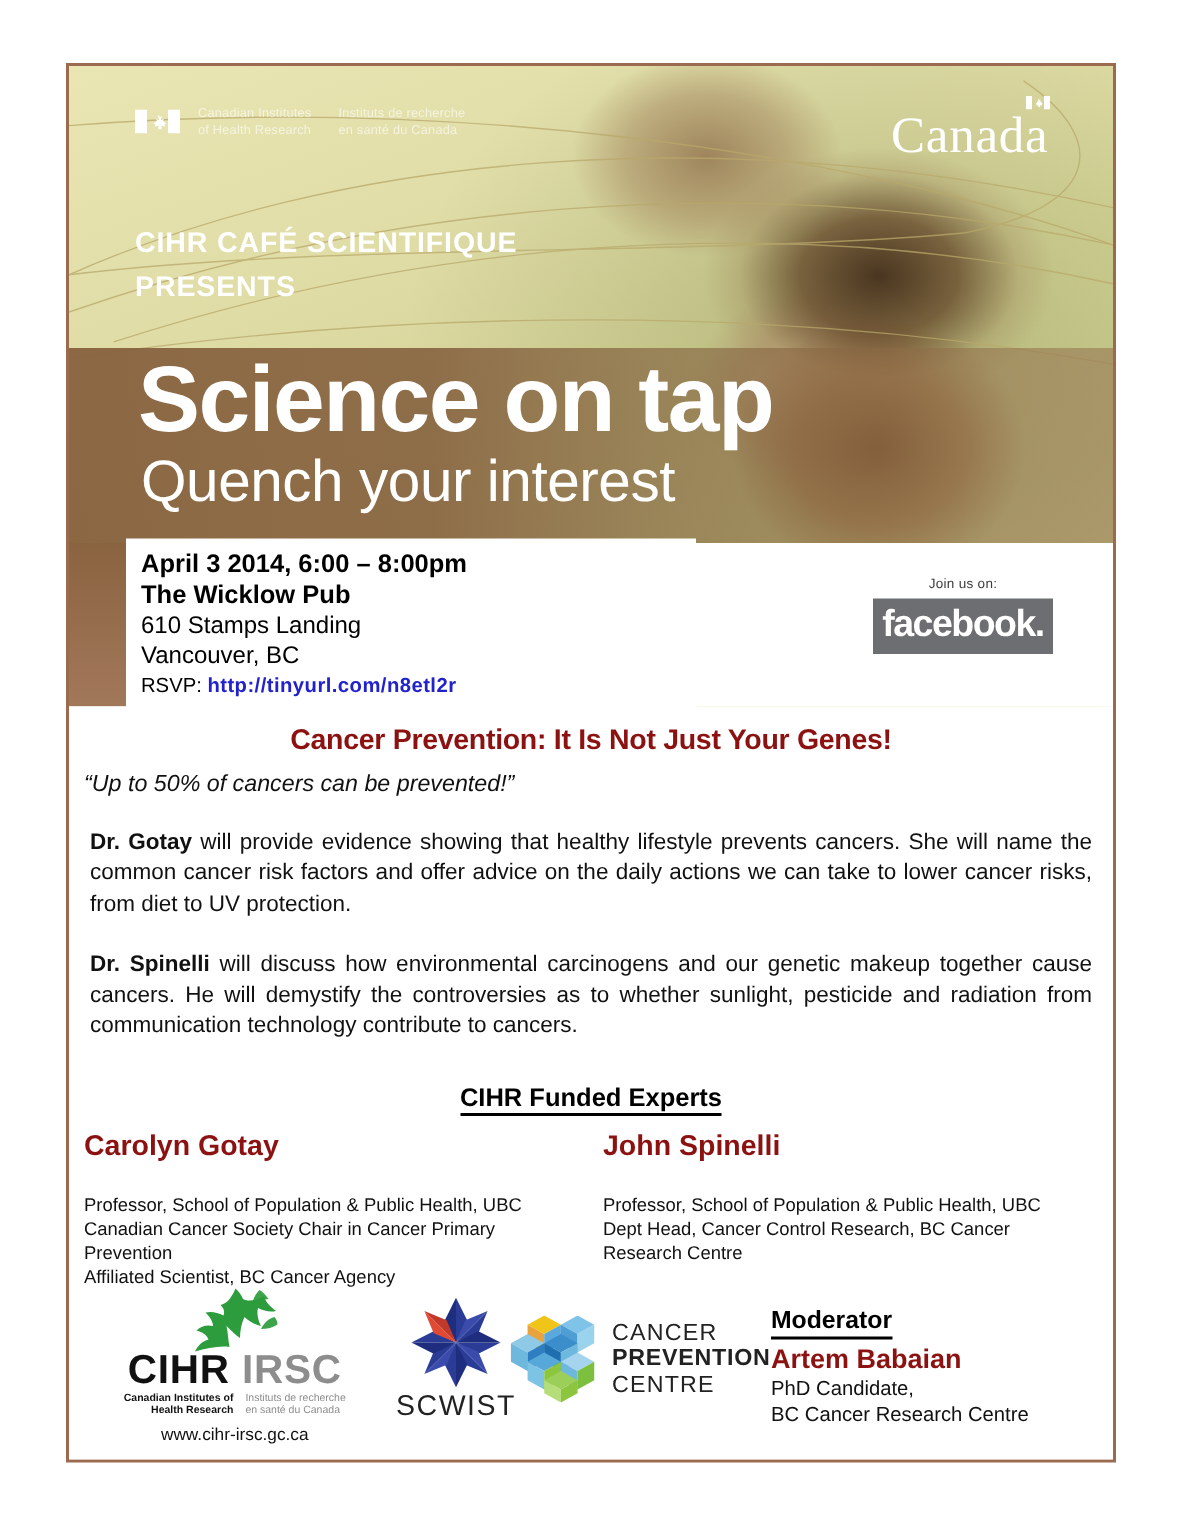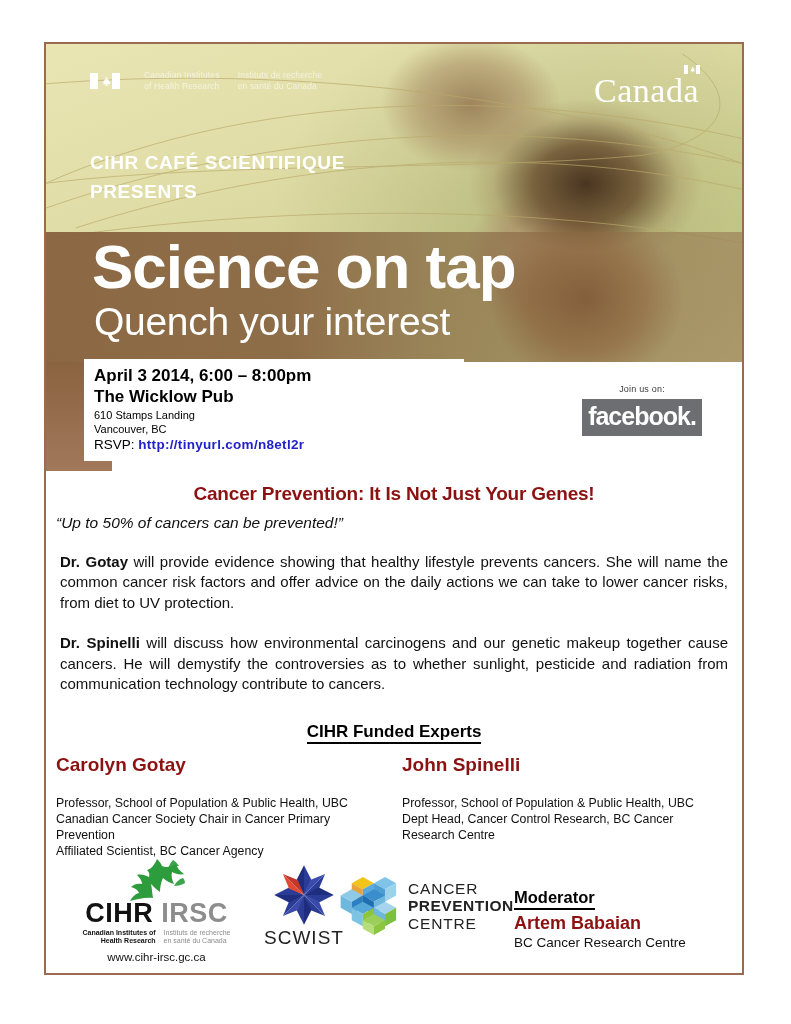--- a/index.html
+++ b/index.html
@@ -74,7 +74,7 @@
     top: 26px;
     display: flex;
     align-items: center;
-    gap: 24px;
+    gap: 12px;
   }
   .flag-box { width: 30px; height: 16px; }
   .cihr-top-text {

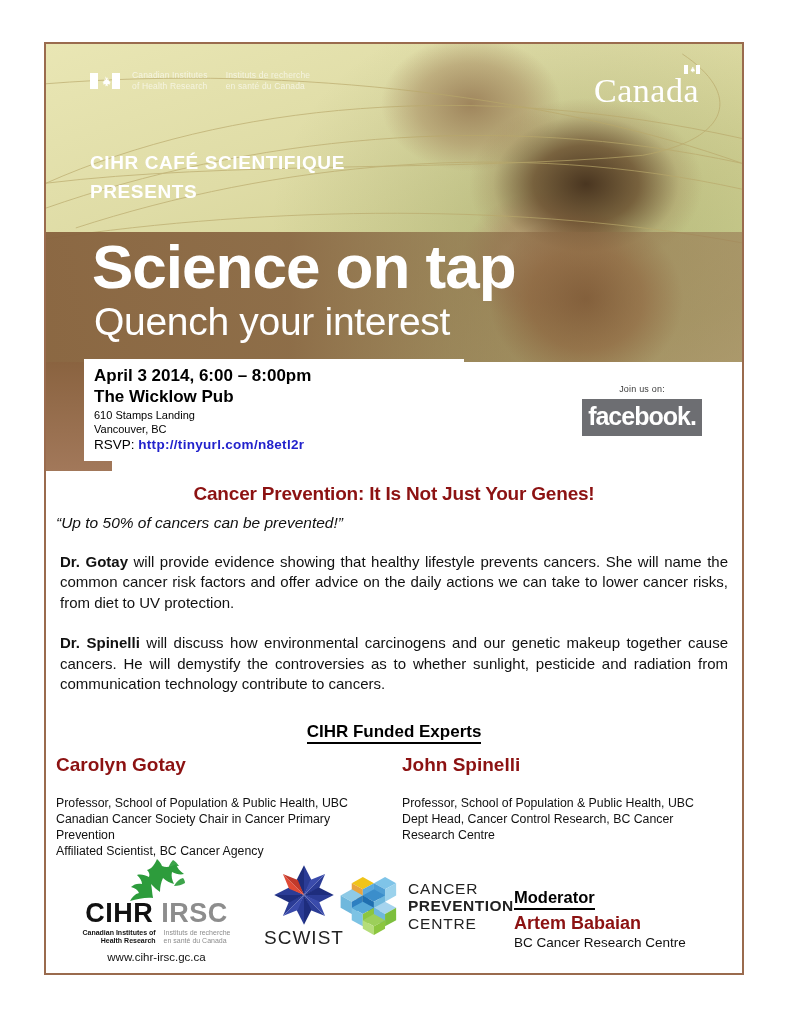--- a/index.html
+++ b/index.html
@@ -169,7 +169,7 @@
     line-height: 1.25;
   }
   .event-addr {
-    font-size: 11px;
+    font-size: 16px;
     color: #000;
     line-height: 1.28;
   }

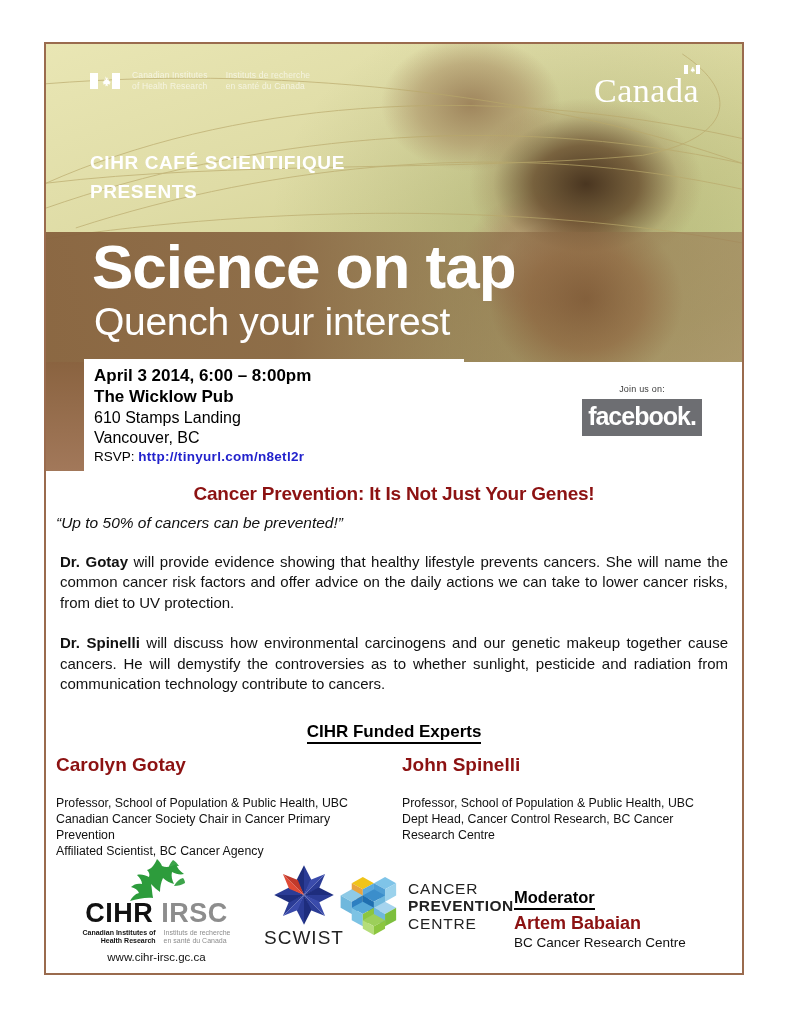--- a/index.html
+++ b/index.html
@@ -530,6 +530,7 @@
       <div class="moderator">
         <div><span class="mod-title">Moderator</span></div>
         <div class="mod-name">Artem Babaian</div>
+        <div class="mod-line">PhD Candidate,</div>
         <div class="mod-line">BC Cancer Research Centre</div>
       </div>
 

